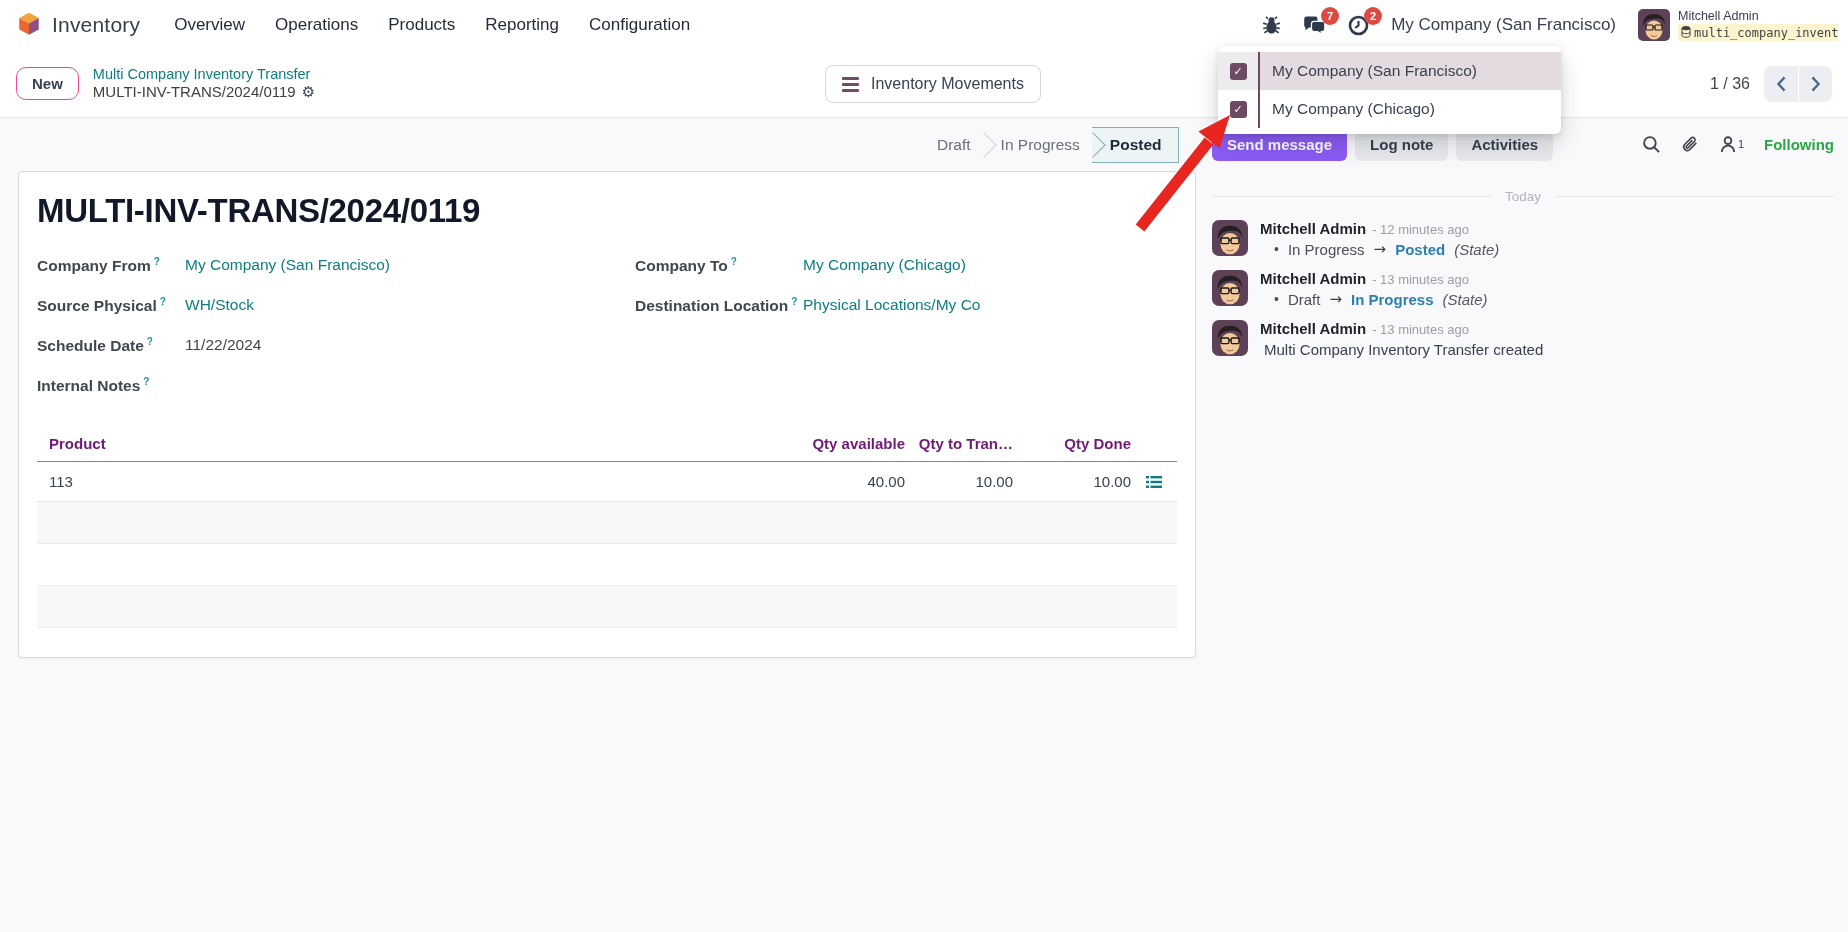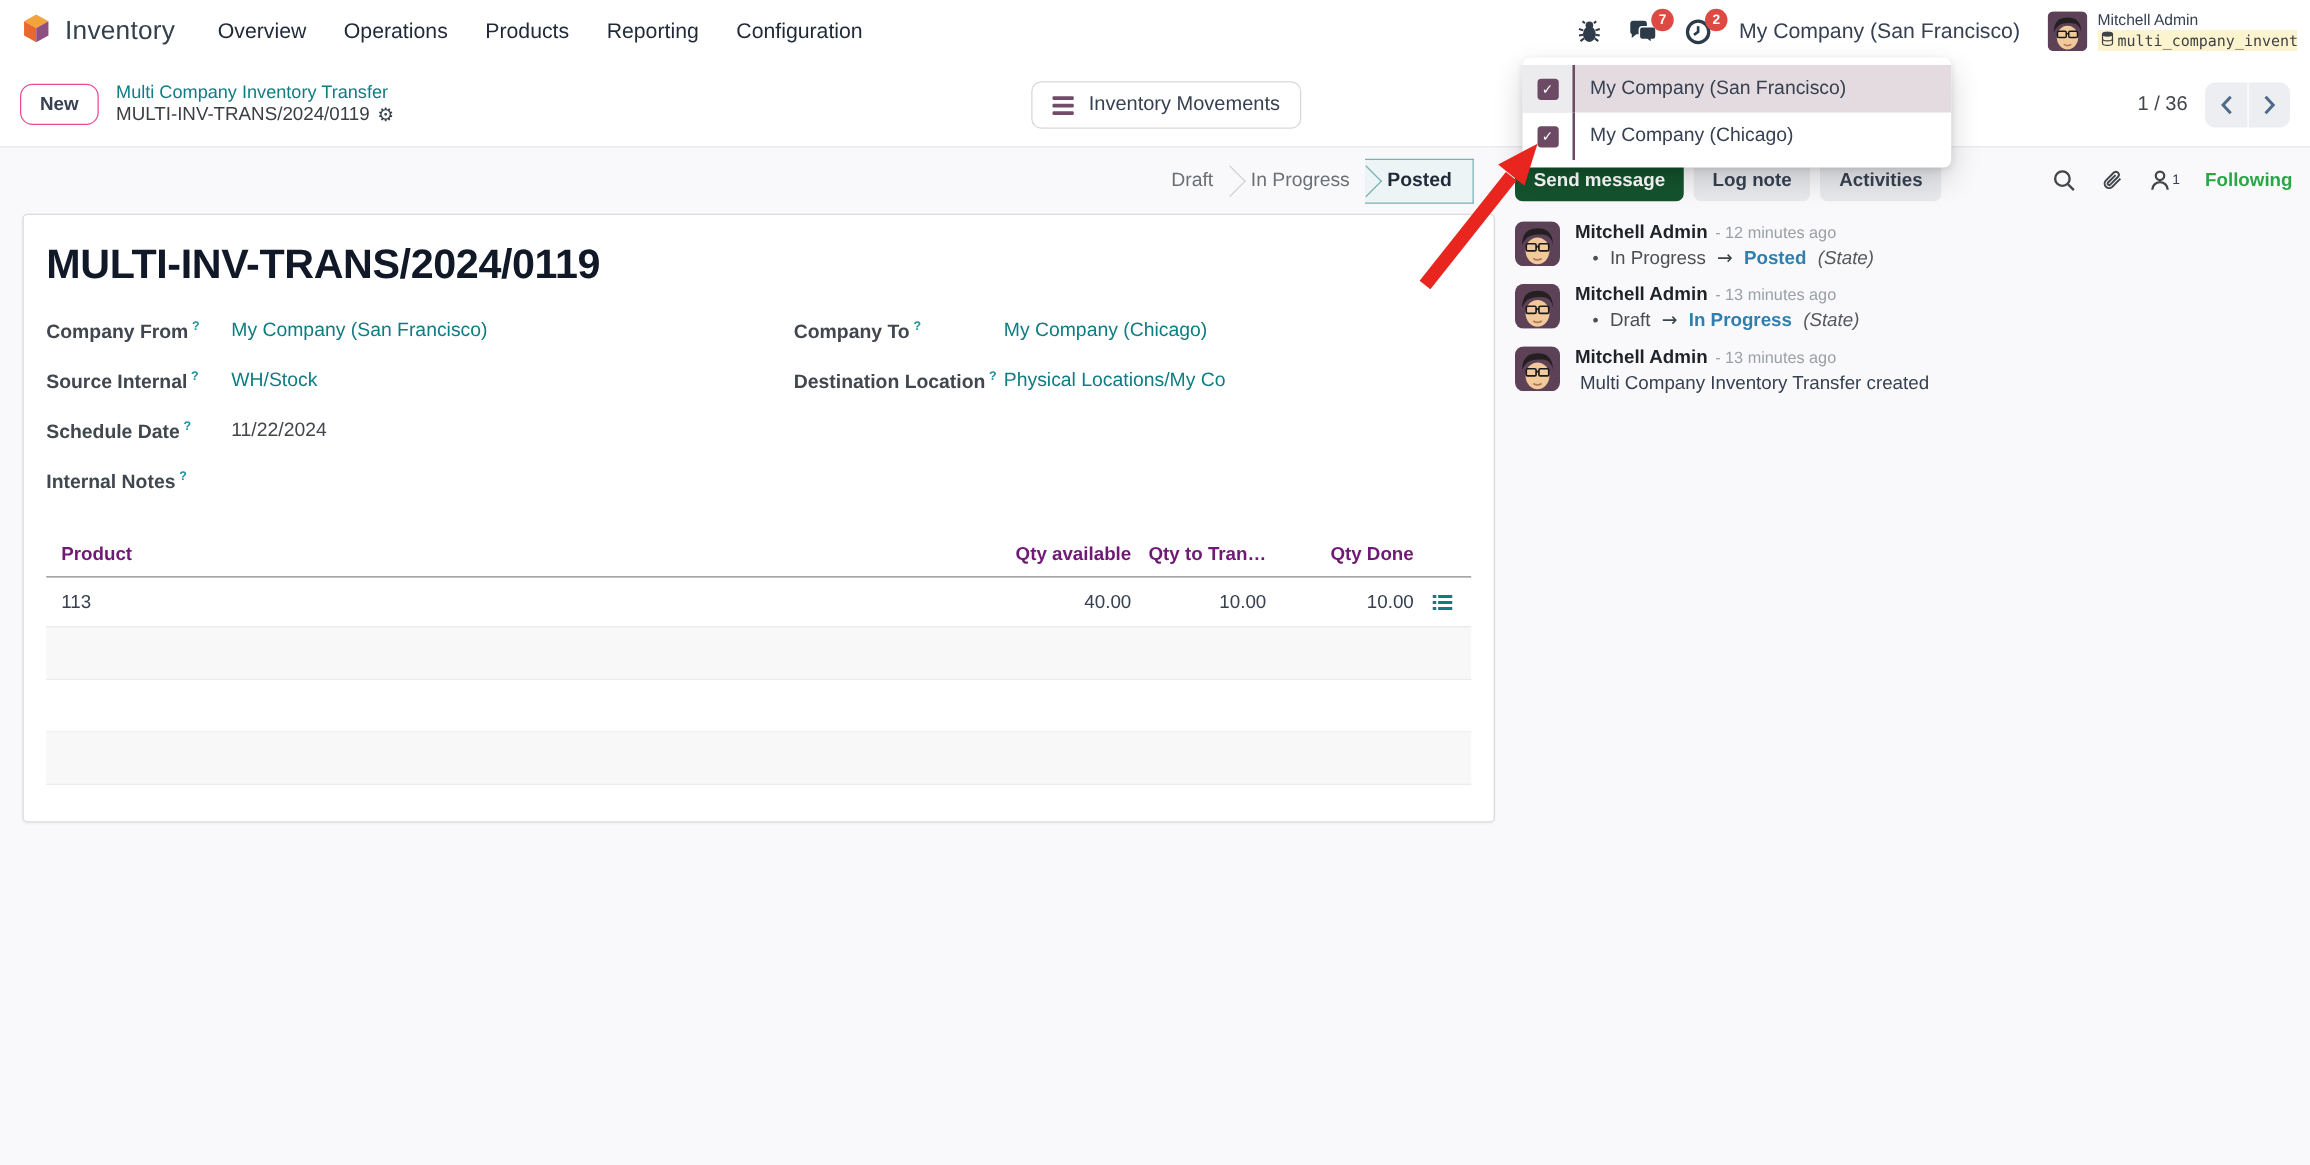--- a/index.html
+++ b/index.html
@@ -107,7 +107,7 @@
   
   .chatter { position:absolute; left:1212px; right:14px; top:9px; }
   .chat-toolbar { display:flex; align-items:center; gap:8px; }
-  .btn-send { background:#14532d; color:#fff; border:none; border-radius:6px; height:34px; padding:0 15px; font-size:15px; font-weight:bold; cursor:pointer; }
+  .btn-send { background:#8b5cf6; color:#fff; border:none; border-radius:6px; height:34px; padding:0 15px; font-size:15px; font-weight:bold; cursor:pointer; }
   .btn-flat { background:#e9eaee; color:#374151; border:none; border-radius:6px; height:34px; padding:0 15px; font-size:15px; font-weight:bold; cursor:pointer; }
   .chat-icons { margin-left:auto; display:flex; align-items:center; gap:20px; color:#42464b; }
   .chat-icons .icon-btn { color:#42464b; }

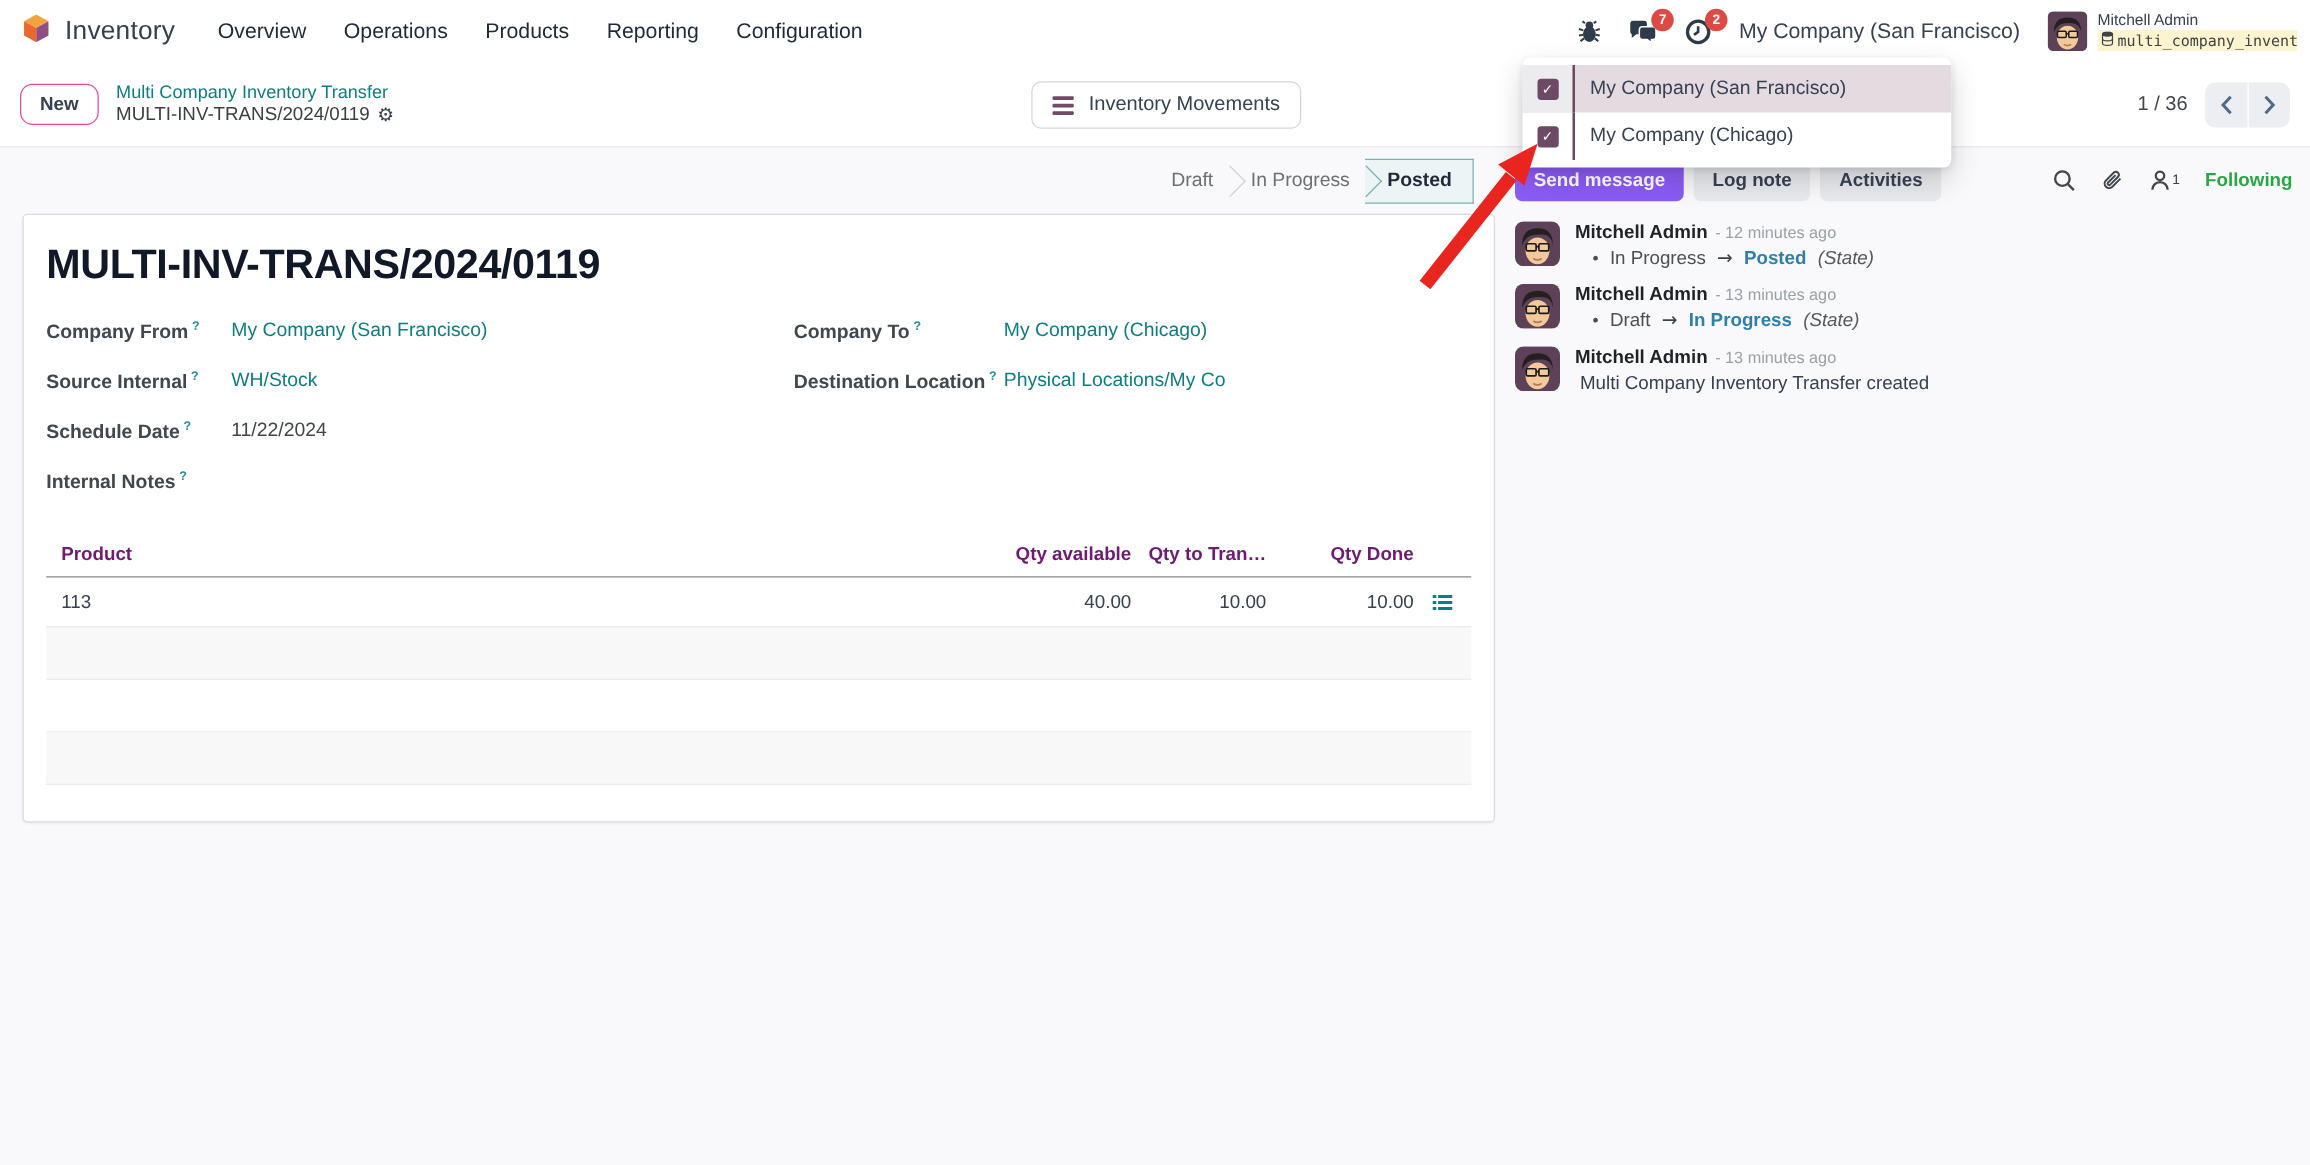--- a/index.html
+++ b/index.html
@@ -358,6 +358,7 @@
       </div>
     </div>
 
+    <div class="divider-day">Today</div>
 
     <div class="feed">
 

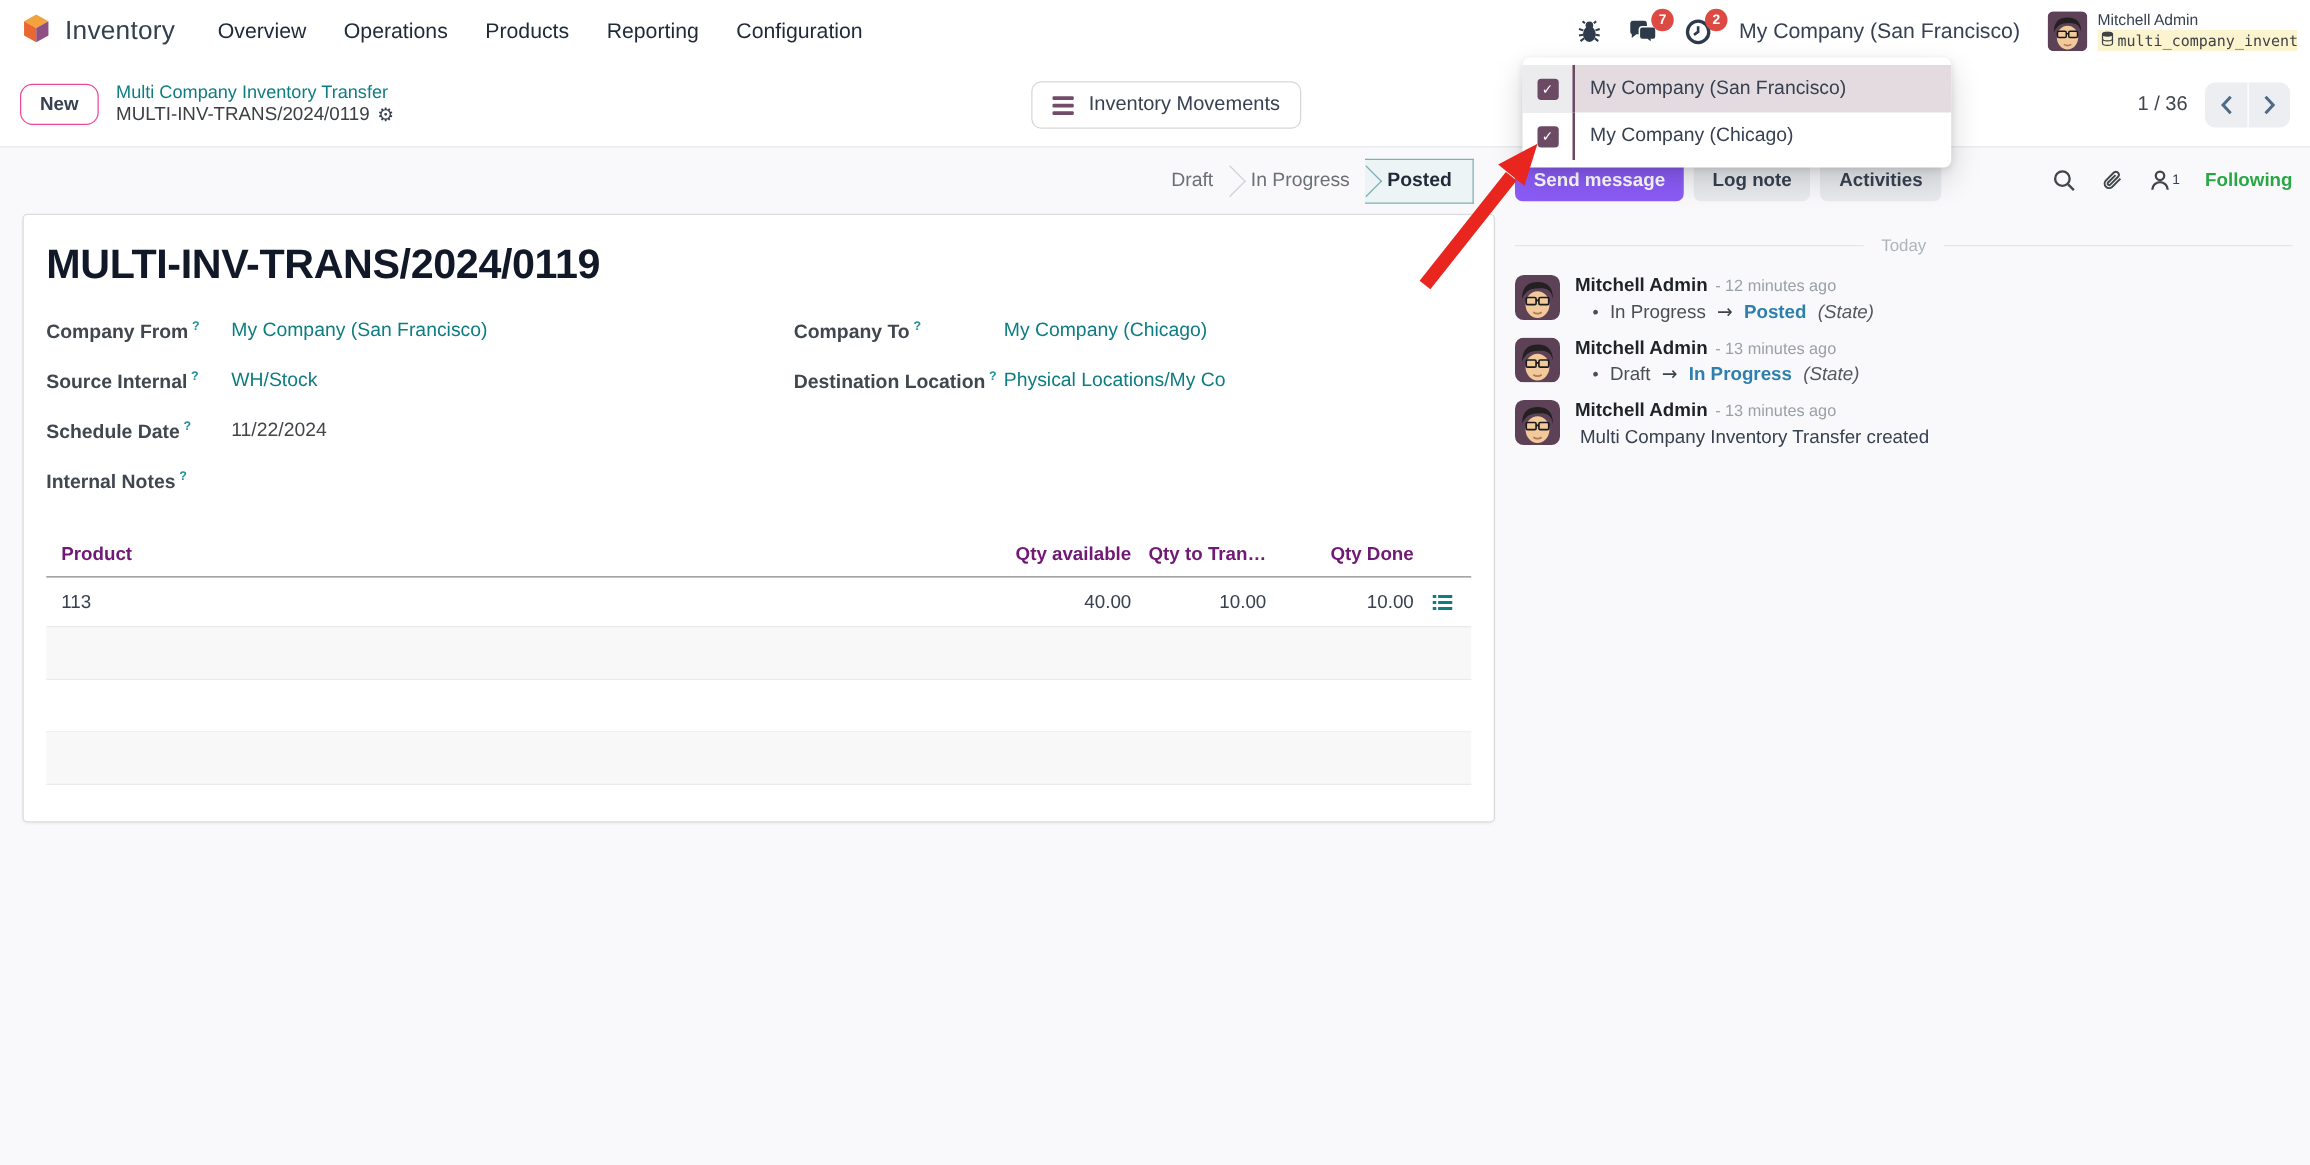--- a/index.html
+++ b/index.html
@@ -275,7 +275,7 @@
           <span class="fvalue link">My Company (San Francisco)</span>
         </div>
         <div class="frow">
-          <span class="flabel"><span>Source Internal</span><span class="fhelp">?</span></span>
+          <span class="flabel"><span>Source Physical</span><span class="fhelp">?</span></span>
           <span class="fvalue link">WH/Stock</span>
         </div>
         <div class="frow">

